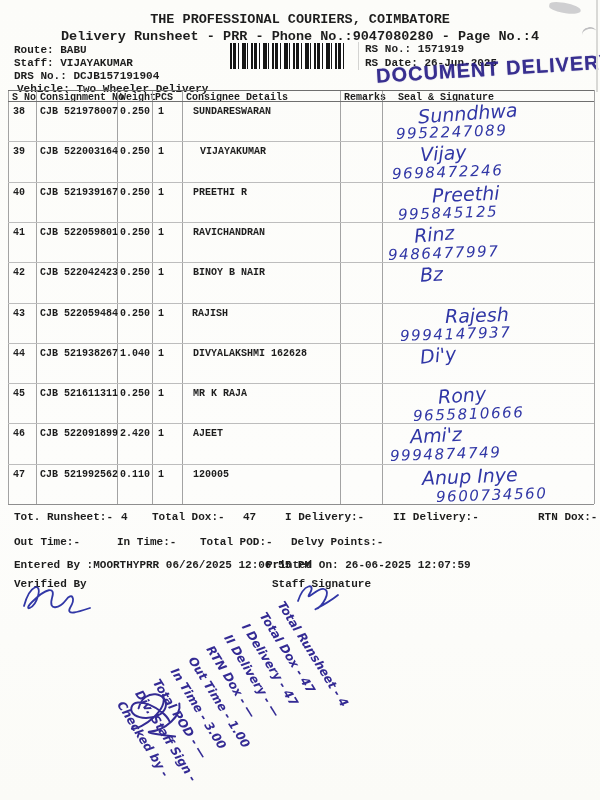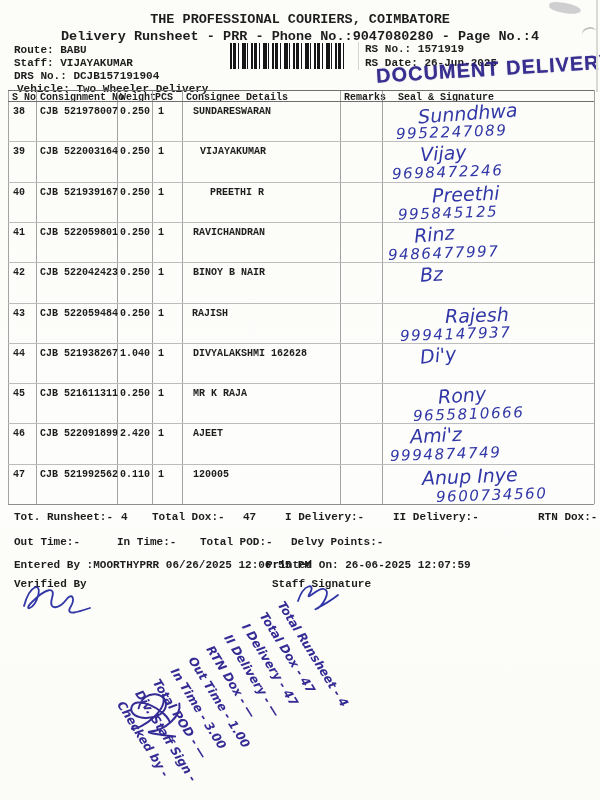--- a/index.html
+++ b/index.html
@@ -99,7 +99,7 @@
       <div class="t s10" style="left:40px;top:187px;">CJB 521939167</div>
       <div class="t s10" style="left:120px;top:187px;">0.250</div>
       <div class="t s10" style="left:158px;top:187px;">1</div>
-      <div class="t s10" style="left:210px;top:187px;">PREETHI R</div>
+      <div class="t s10" style="left:193px;top:187px;">PREETHI R</div>
       <div class="t s10" style="left:13px;top:227px;">41</div>
       <div class="t s10" style="left:40px;top:227px;">CJB 522059801</div>
       <div class="t s10" style="left:120px;top:227px;">0.250</div>

